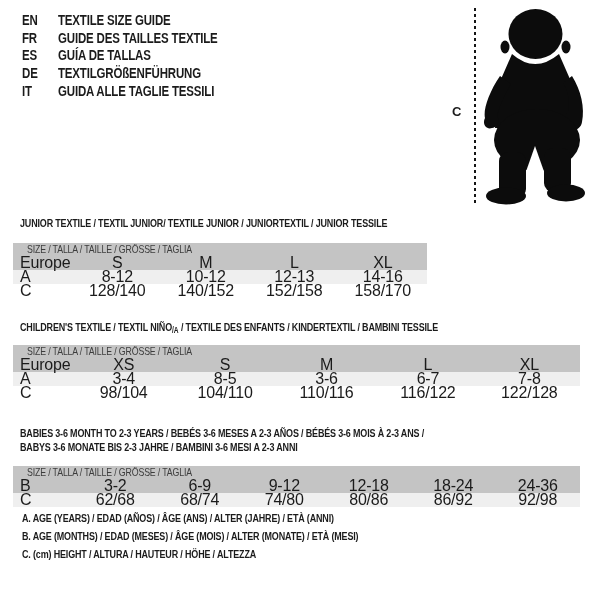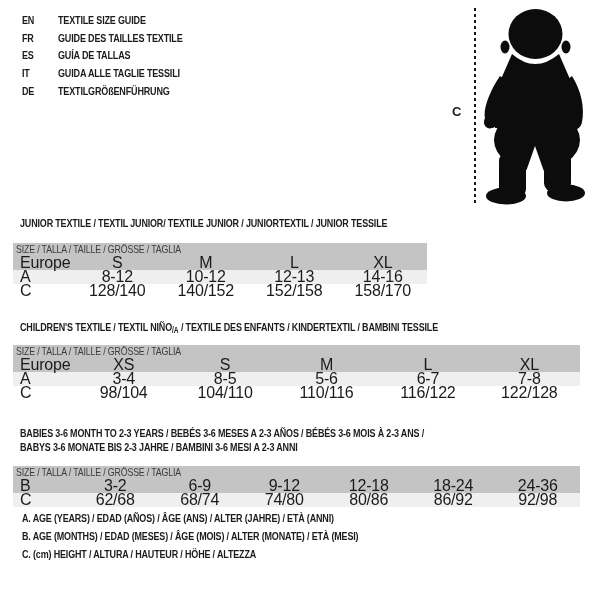--- a/index.html
+++ b/index.html
@@ -10,7 +10,7 @@
 
   
   .lang-list{position:absolute;left:22px;top:11px}
-  .lang-row{display:flex;height:17.8px;align-items:center;font-weight:700;font-size:11px;white-space:nowrap}
+  .lang-row{display:flex;height:17.8px;align-items:center;font-weight:700;font-size:14px;white-space:nowrap}
   .lang-code{width:36px;transform:scaleX(.82);transform-origin:0 50%}
   .lang-label{transform:scaleX(.82);transform-origin:0 50%}
 

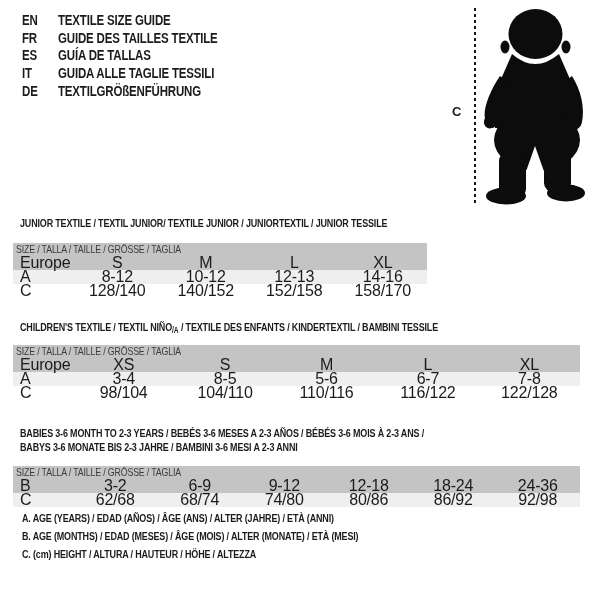--- a/index.html
+++ b/index.html
@@ -61,12 +61,12 @@
         <span class="lang-label">GUÍA DE TALLAS</span>
       </div>
       <div class="lang-row">
+        <span class="lang-code">DE</span>
+        <span class="lang-label">TEXTILGRÖßENFÜHRUNG</span>
+      </div>
+      <div class="lang-row">
         <span class="lang-code">IT</span>
         <span class="lang-label">GUIDA ALLE TAGLIE TESSILI</span>
-      </div>
-      <div class="lang-row">
-        <span class="lang-code">DE</span>
-        <span class="lang-label">TEXTILGRÖßENFÜHRUNG</span>
       </div>
     </div>
 

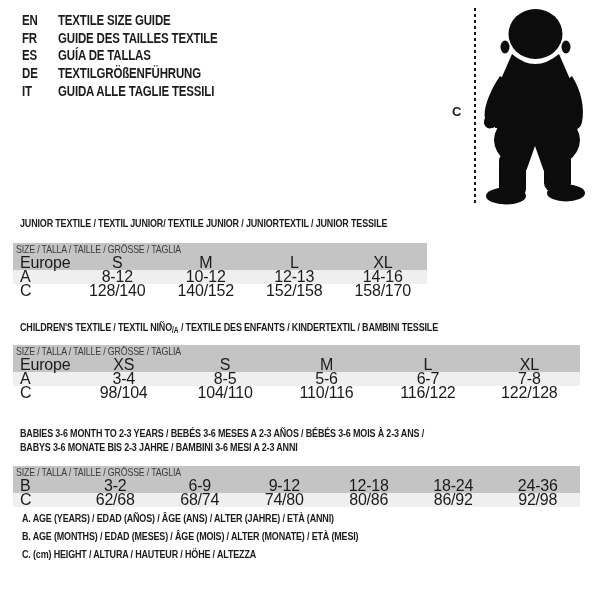--- a/index.html
+++ b/index.html
@@ -27,7 +27,7 @@
 
   
   .size-bar{position:absolute;left:13px;height:30px;background:var(--bar,#c4c4c4);
-    color:#3c3c3c;font-size:11px;line-height:13px;padding-left:3px;white-space:nowrap;overflow:hidden}
+    color:#3c3c3c;font-size:11px;line-height:13px;padding-left:14px;white-space:nowrap;overflow:hidden}
   .bar-text{display:inline-block;transform:scaleX(.8);transform-origin:0 50%}
 
   

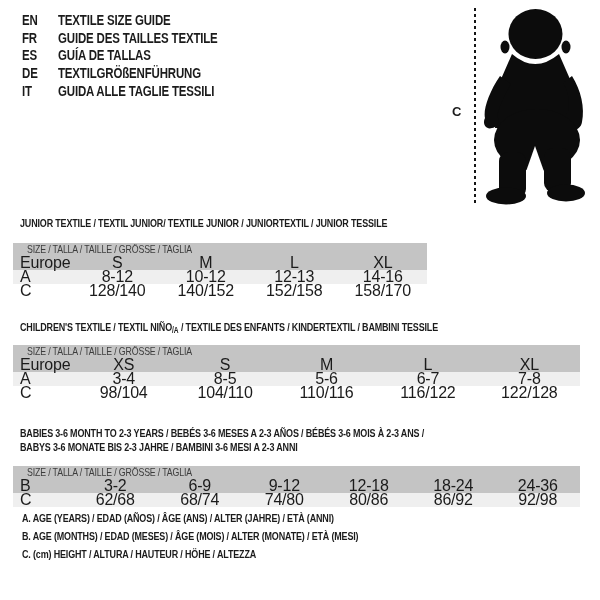--- a/index.html
+++ b/index.html
@@ -134,7 +134,7 @@
         <div class="tlabel">A</div>
         <div class="tcell">3-4</div>
         <div class="tcell">8-5</div>
-        <div class="tcell">5-6</div>
+        <div class="tcell">3-6</div>
         <div class="tcell">6-7</div>
         <div class="tcell">7-8</div>
       </div>

